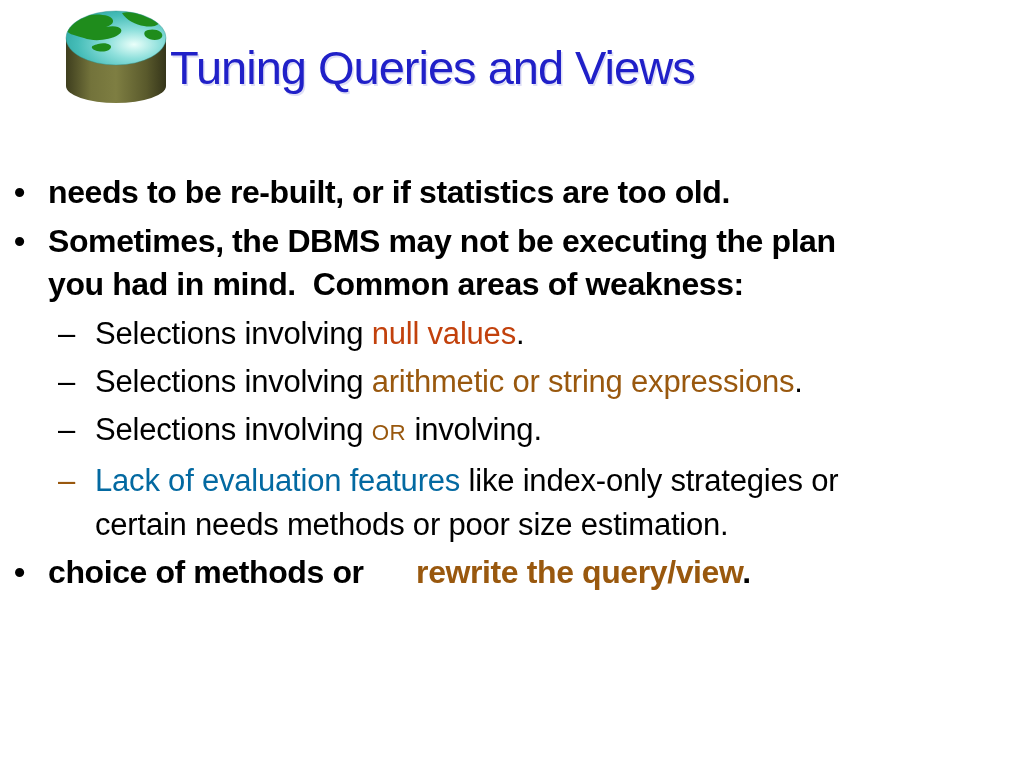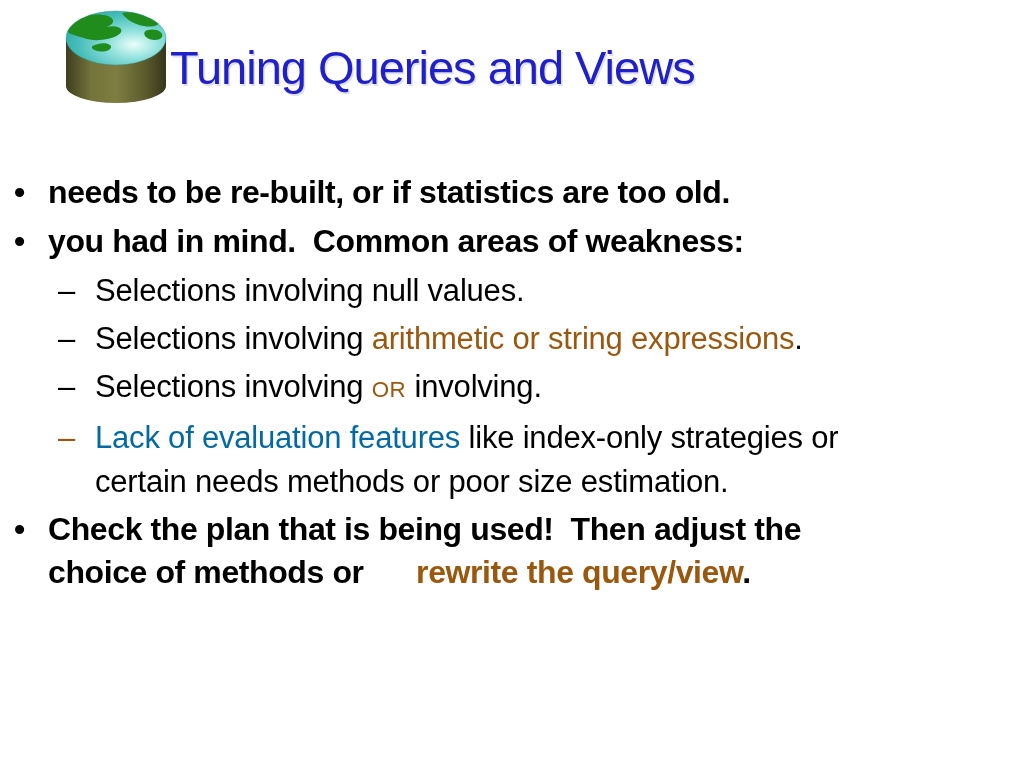--- a/index.html
+++ b/index.html
@@ -90,6 +90,7 @@
     <div class="bullet l1">
       <span class="marker" style="color: rgb(0, 0, 0);">•</span>
       <div>
+        <div class="line"><span>Sometimes, the DBMS may not be executing the plan</span></div>
         <div class="line"><span>you had in mind.  Common areas of weakness:</span></div>
       </div>
     </div>

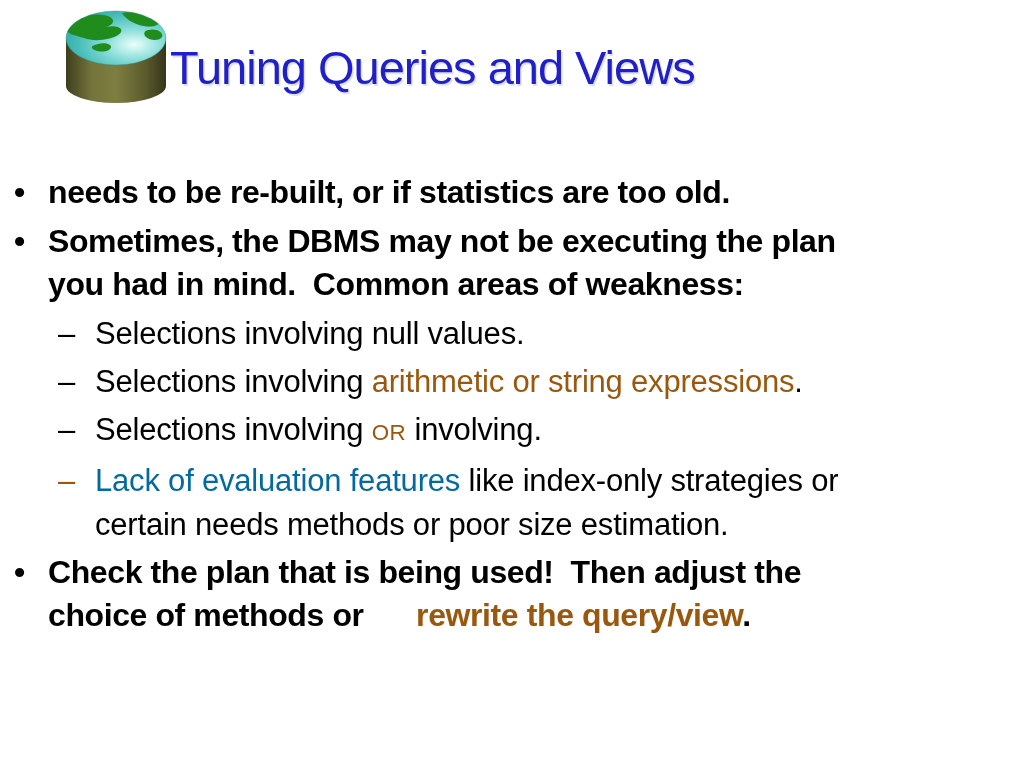--- a/index.html
+++ b/index.html
@@ -97,7 +97,7 @@
     <div class="bullet l2">
       <span class="marker" style="color: rgb(0, 0, 0);">–</span>
       <div>
-        <div class="line"><span>Selections involving </span><span style="color: #000000;">null values</span><span>.</span></div>
+        <div class="line"><span>Selections involving </span><span style="color: #c2410c;">null values</span><span>.</span></div>
       </div>
     </div>
     <div class="bullet l2">

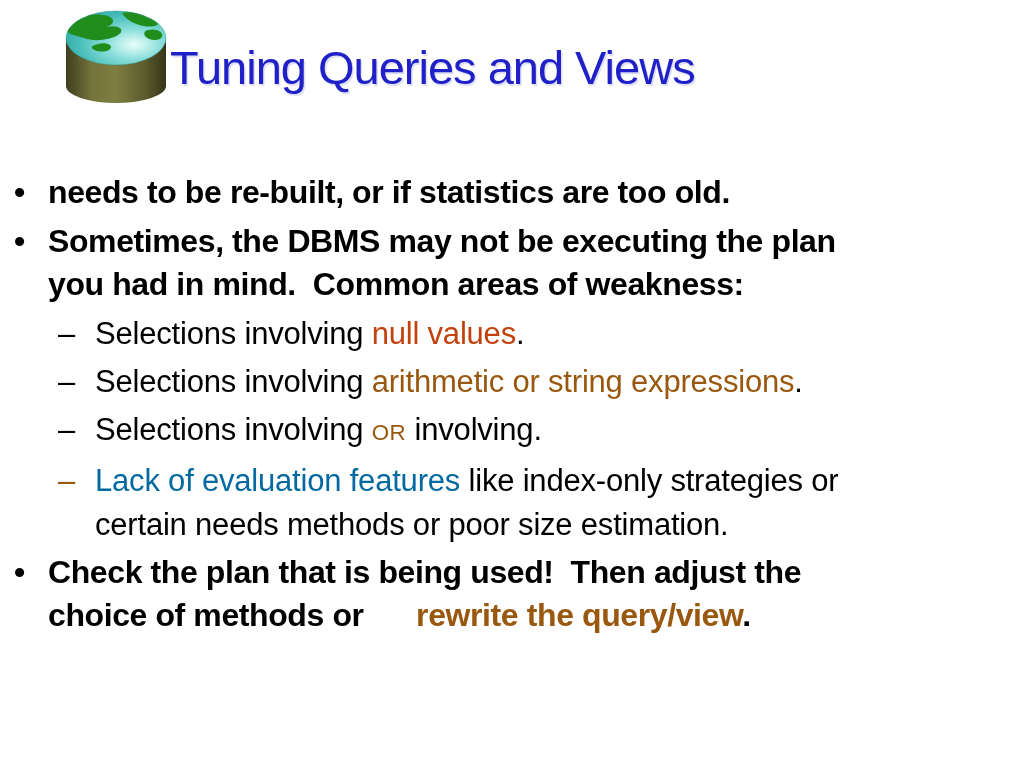--- a/index.html
+++ b/index.html
@@ -122,7 +122,6 @@
     <div class="bullet l1">
       <span class="marker" style="color: rgb(0, 0, 0);">•</span>
       <div>
-        <div class="line"><span>Check the plan that is being used!  Then adjust the</span></div>
         <div class="line"><span>choice of methods or </span><span style="color: rgb(153, 88, 14); margin-left: 44px;">rewrite the query/view</span><span>.</span></div>
       </div>
     </div>

